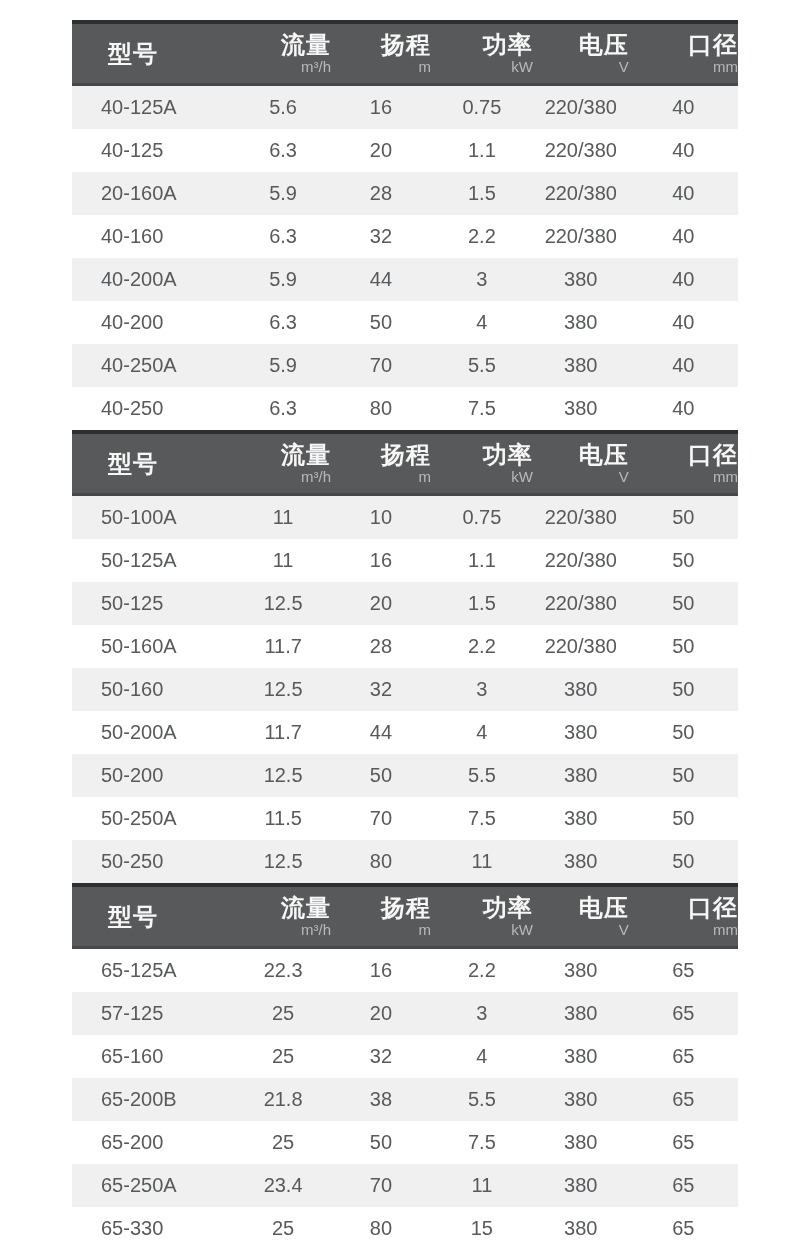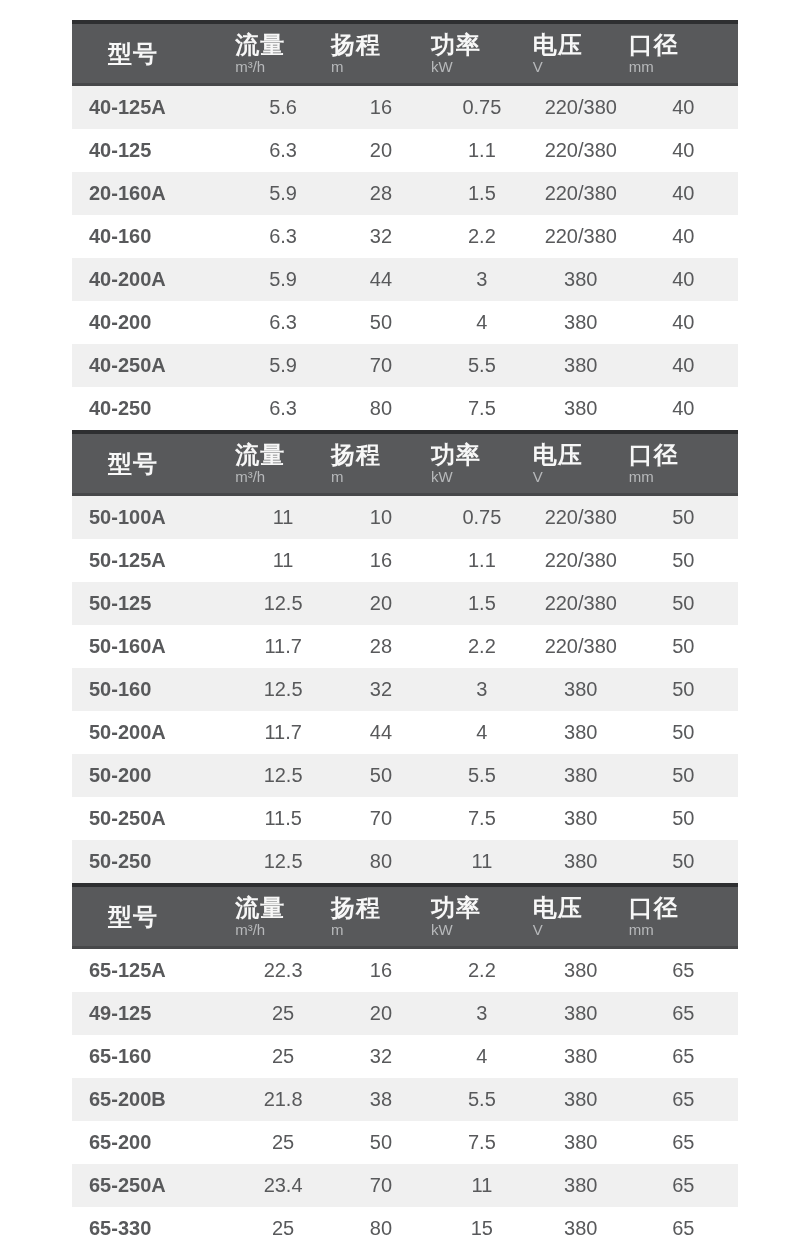--- a/index.html
+++ b/index.html
@@ -37,7 +37,7 @@
     display: flex;
     flex-direction: column;
     justify-content: center;
-    align-items: flex-start;
+    align-items: flex-end;
     height: 100%;
   }
   th.c-model .th-inner { align-items: flex-start; padding-left: 36px; }

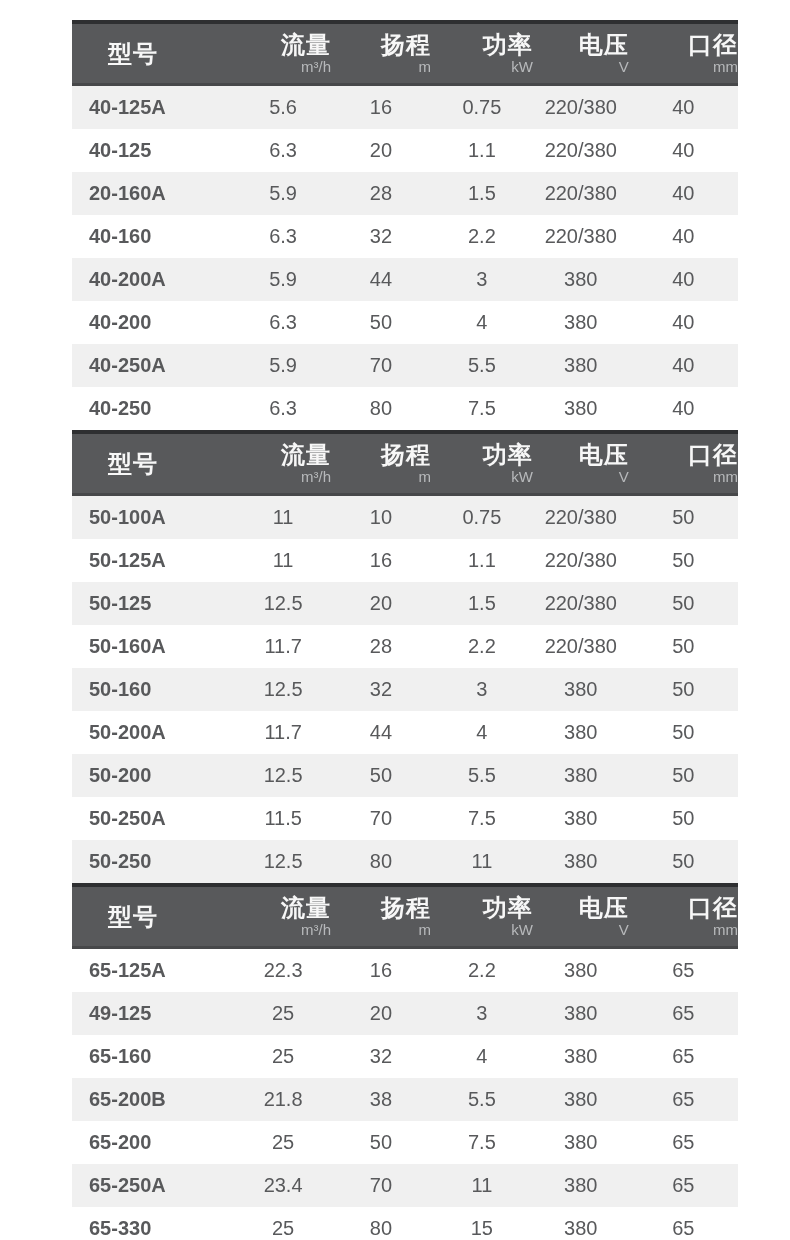--- a/index.html
+++ b/index.html
@@ -64,7 +64,7 @@
     background: var(--row-plain, #ffffff);
   }
   table.spec tr.shaded td { background: var(--row-shaded, #f0f0f0); }
-  table.spec td.c-model { text-align: left; padding-left: 17px; font-weight: bold; }
+  table.spec td.c-model { text-align: left; padding-left: 29px; }
   .c-model    { width: 24.5%; }
   .c-flow     { width: 14.4%; }
   .c-head     { width: 15.0%; }

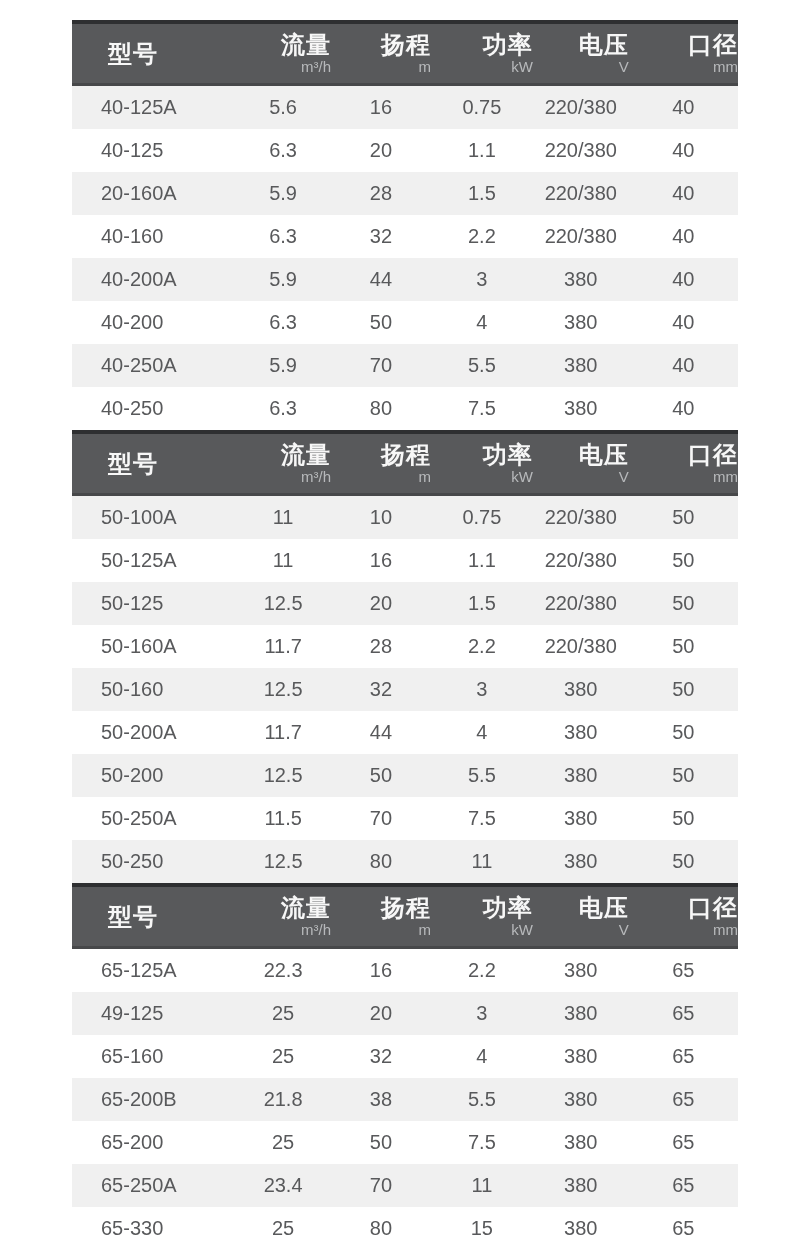--- a/index.html
+++ b/index.html
@@ -356,7 +356,7 @@
             <td class="c-diameter">65</td>
           </tr>
           <tr class="shaded">
-            <td class="c-model">49-125</td>
+            <td class="c-model">57-125</td>
             <td class="c-flow">25</td>
             <td class="c-head">20</td>
             <td class="c-power">3</td>

